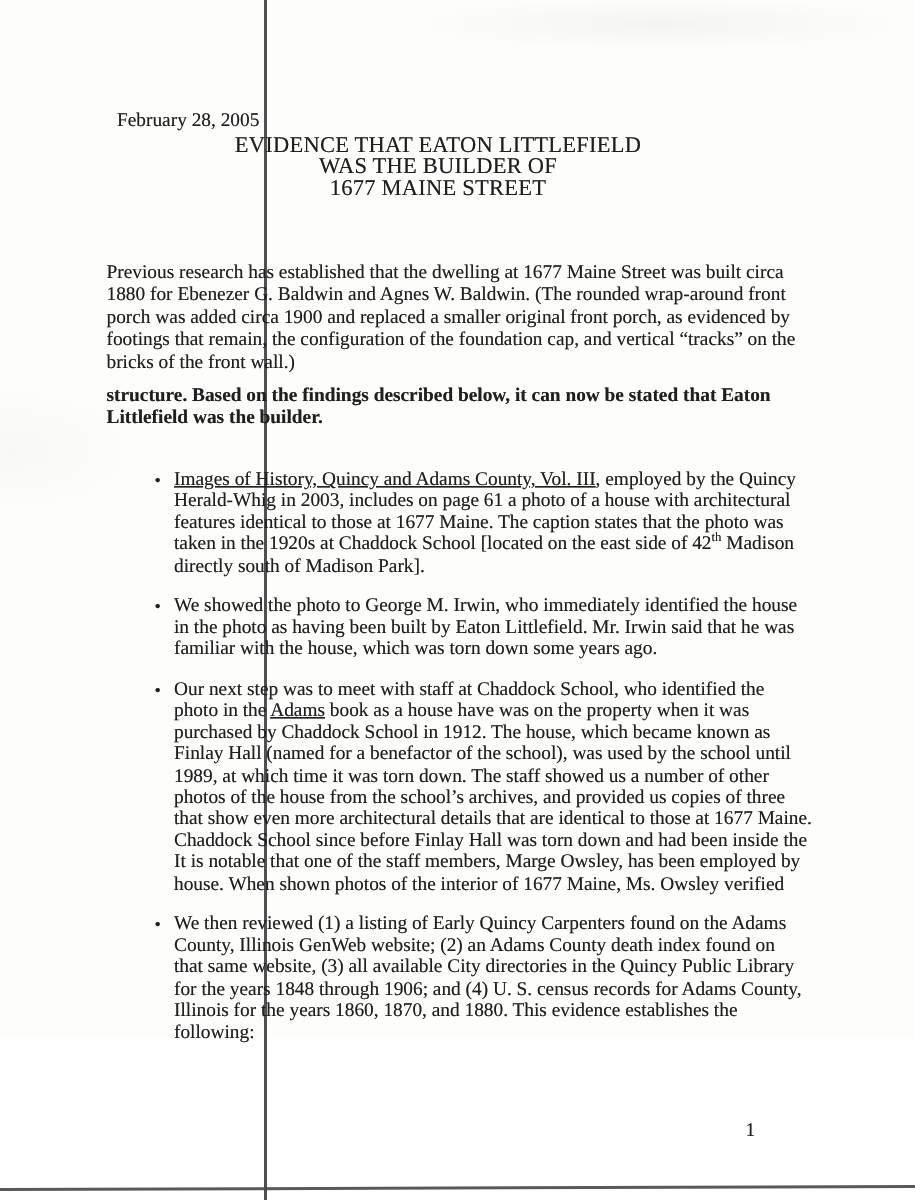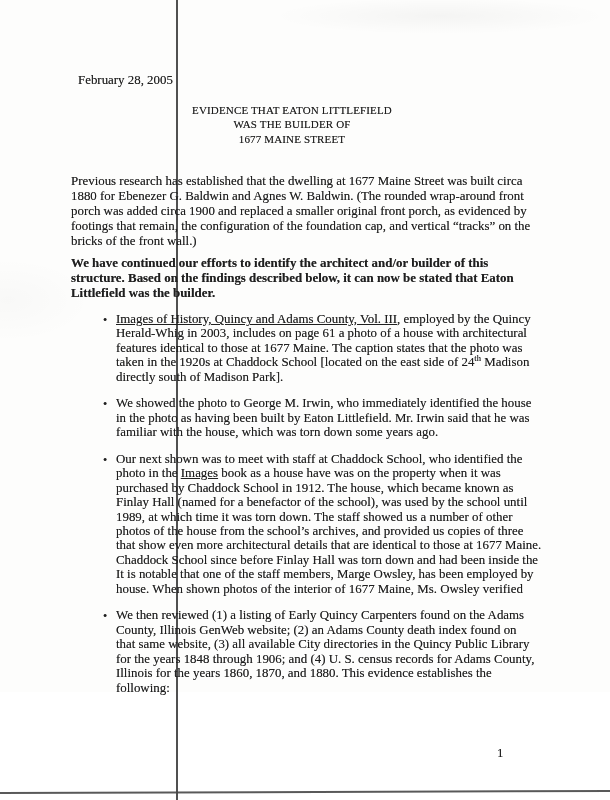--- a/index.html
+++ b/index.html
@@ -25,8 +25,8 @@
   }
   .date { position:absolute; left:78px; top:73px; white-space:nowrap; }
   .title {
-    position:absolute; left:72px; top:103px; width:440px;
-    text-align:center; line-height:14.3px; font-size:11px; letter-spacing:0.15px;
+    position:absolute; left:72px; top:90px; width:440px;
+    text-align:center; line-height:14.3px; font-size:15px; letter-spacing:0.15px;
   }
   .intro { position:absolute; left:71px; top:174px; line-height:15px; }
   .conclusion { position:absolute; left:71px; top:256px; line-height:15px; font-weight:bold; }

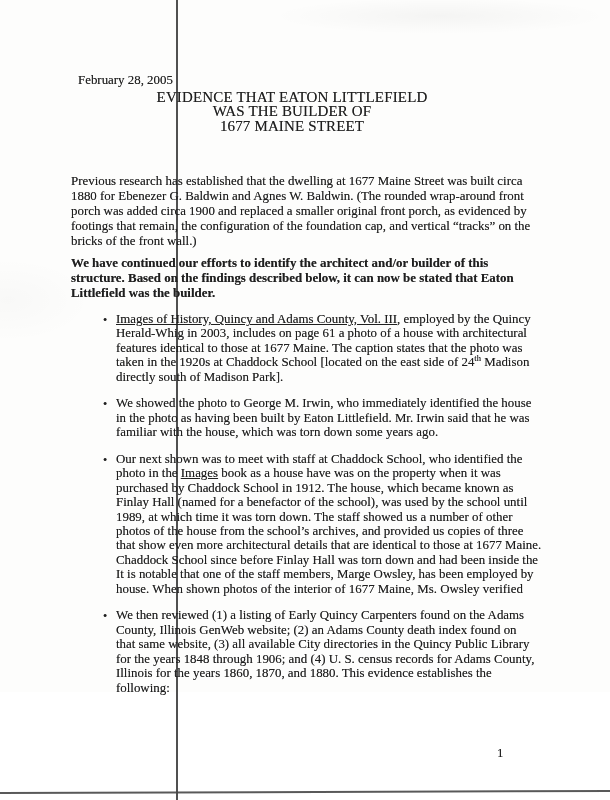--- a/index.html
+++ b/index.html
@@ -67,7 +67,6 @@
     </div>
 
   <div class="conclusion">
-      <div class="tline">We have continued our efforts to identify the architect and/or builder of this</div>
       <div class="tline">structure. Based on the findings described below, it can now be stated that Eaton</div>
       <div class="tline">Littlefield was the builder.</div>
     </div>

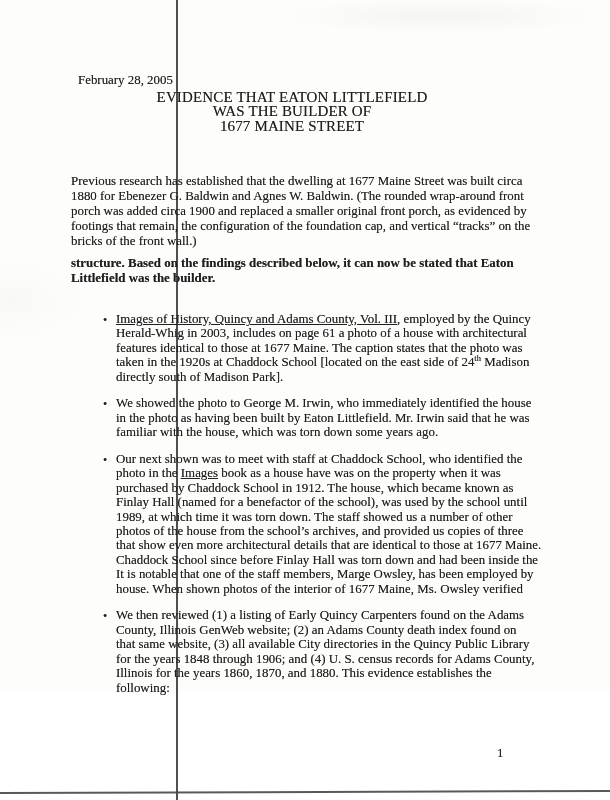--- a/index.html
+++ b/index.html
@@ -76,7 +76,7 @@
         <div class="tline"><span class="u">Images of History, Quincy and Adams County, Vol. III</span><span>, employed by the Quincy</span></div>
         <div class="tline">Herald-Whig in 2003, includes on page 61 a photo of a house with architectural</div>
         <div class="tline">features identical to those at 1677 Maine. The caption states that the photo was</div>
-        <div class="tline"><span>taken in the 1920s at Chaddock School [located on the east side of 24</span><sup>th</sup><span> Madison</span></div>
+        <div class="tline"><span>taken in the 1920s at Chaddock School [located on the east side of 42</span><sup>th</sup><span> Madison</span></div>
         <div class="tline">directly south of Madison Park].</div>
       </li>
       <li>

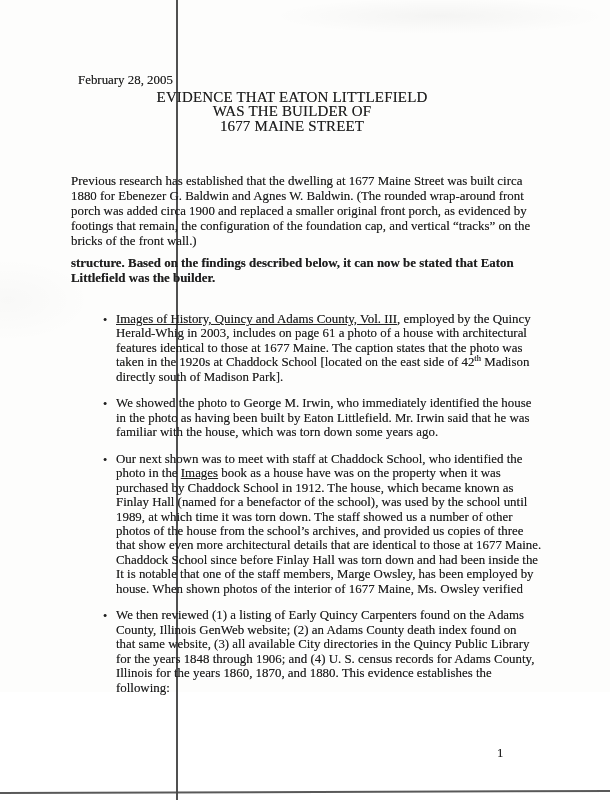--- a/index.html
+++ b/index.html
@@ -85,7 +85,7 @@
         <div class="tline">familiar with the house, which was torn down some years ago.</div>
       </li>
       <li>
-        <div class="tline">Our next shown was to meet with staff at Chaddock School, who identified the</div>
+        <div class="tline">Our next step was to meet with staff at Chaddock School, who identified the</div>
         <div class="tline"><span>photo in the </span><span class="u">Images</span><span> book as a house have was on the property when it was</span></div>
         <div class="tline">purchased by Chaddock School in 1912. The house, which became known as</div>
         <div class="tline">Finlay Hall (named for a benefactor of the school), was used by the school until</div>

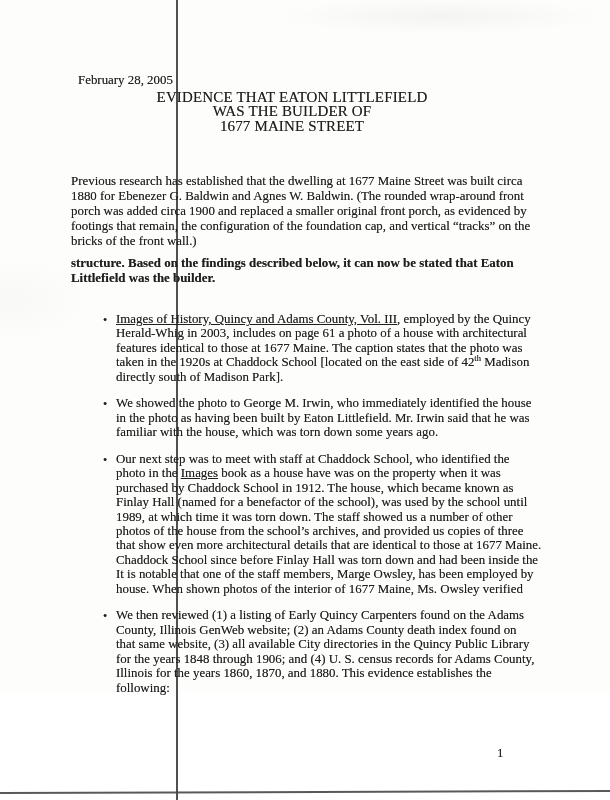--- a/index.html
+++ b/index.html
@@ -86,7 +86,7 @@
       </li>
       <li>
         <div class="tline">Our next step was to meet with staff at Chaddock School, who identified the</div>
-        <div class="tline"><span>photo in the </span><span class="u">Images</span><span> book as a house have was on the property when it was</span></div>
+        <div class="tline"><span>photo in the </span><span class="u">Adams</span><span> book as a house have was on the property when it was</span></div>
         <div class="tline">purchased by Chaddock School in 1912. The house, which became known as</div>
         <div class="tline">Finlay Hall (named for a benefactor of the school), was used by the school until</div>
         <div class="tline">1989, at which time it was torn down. The staff showed us a number of other</div>

